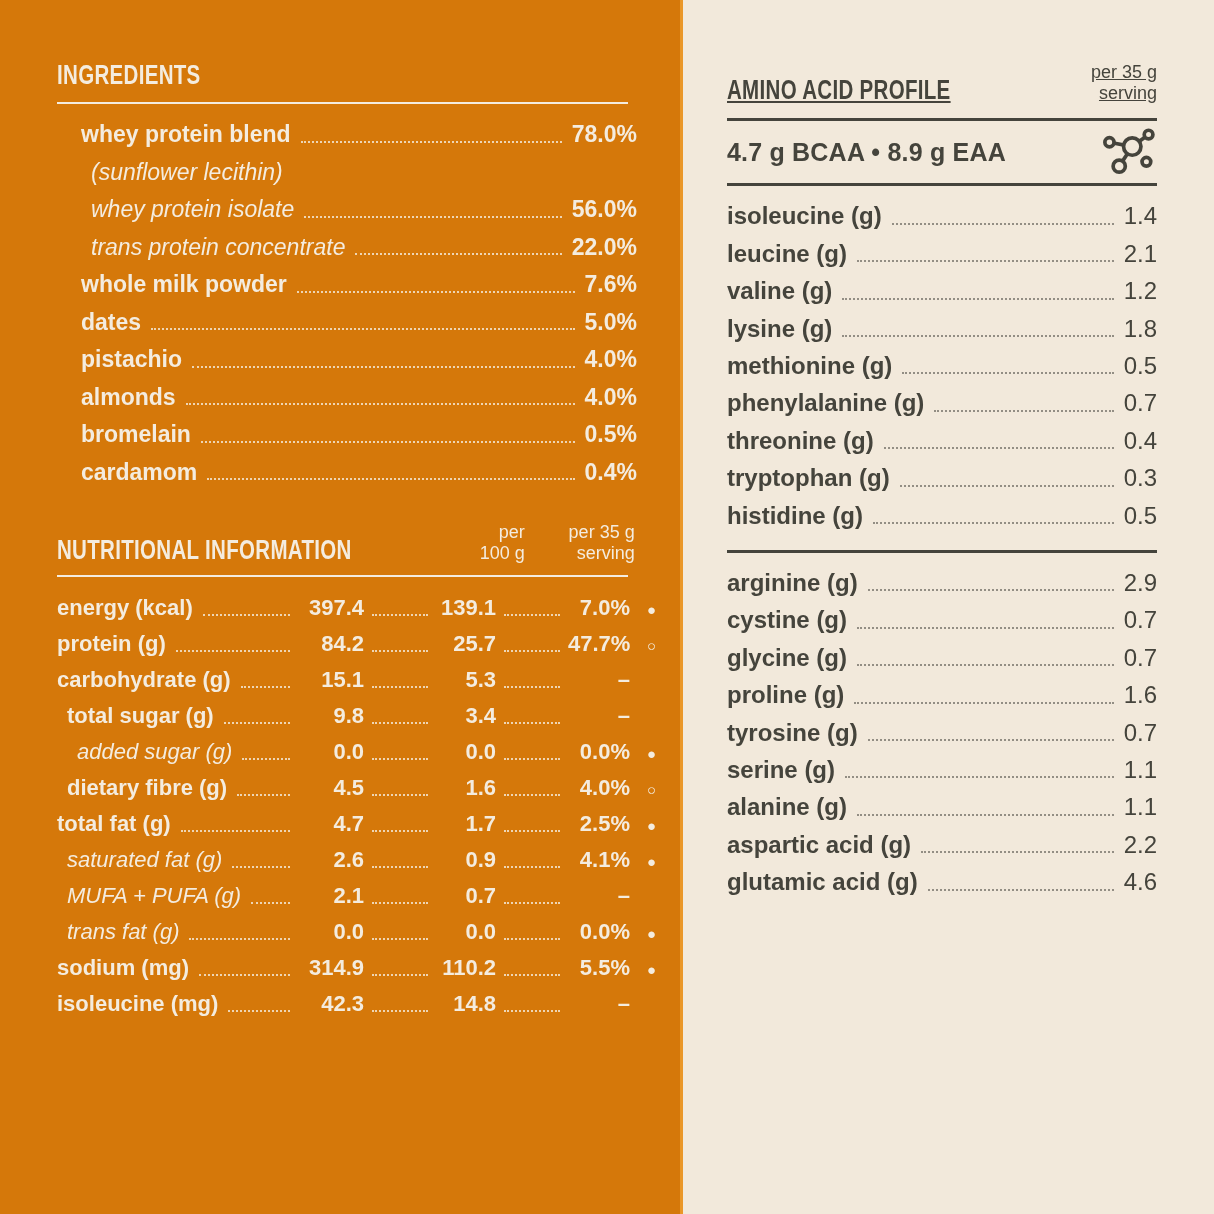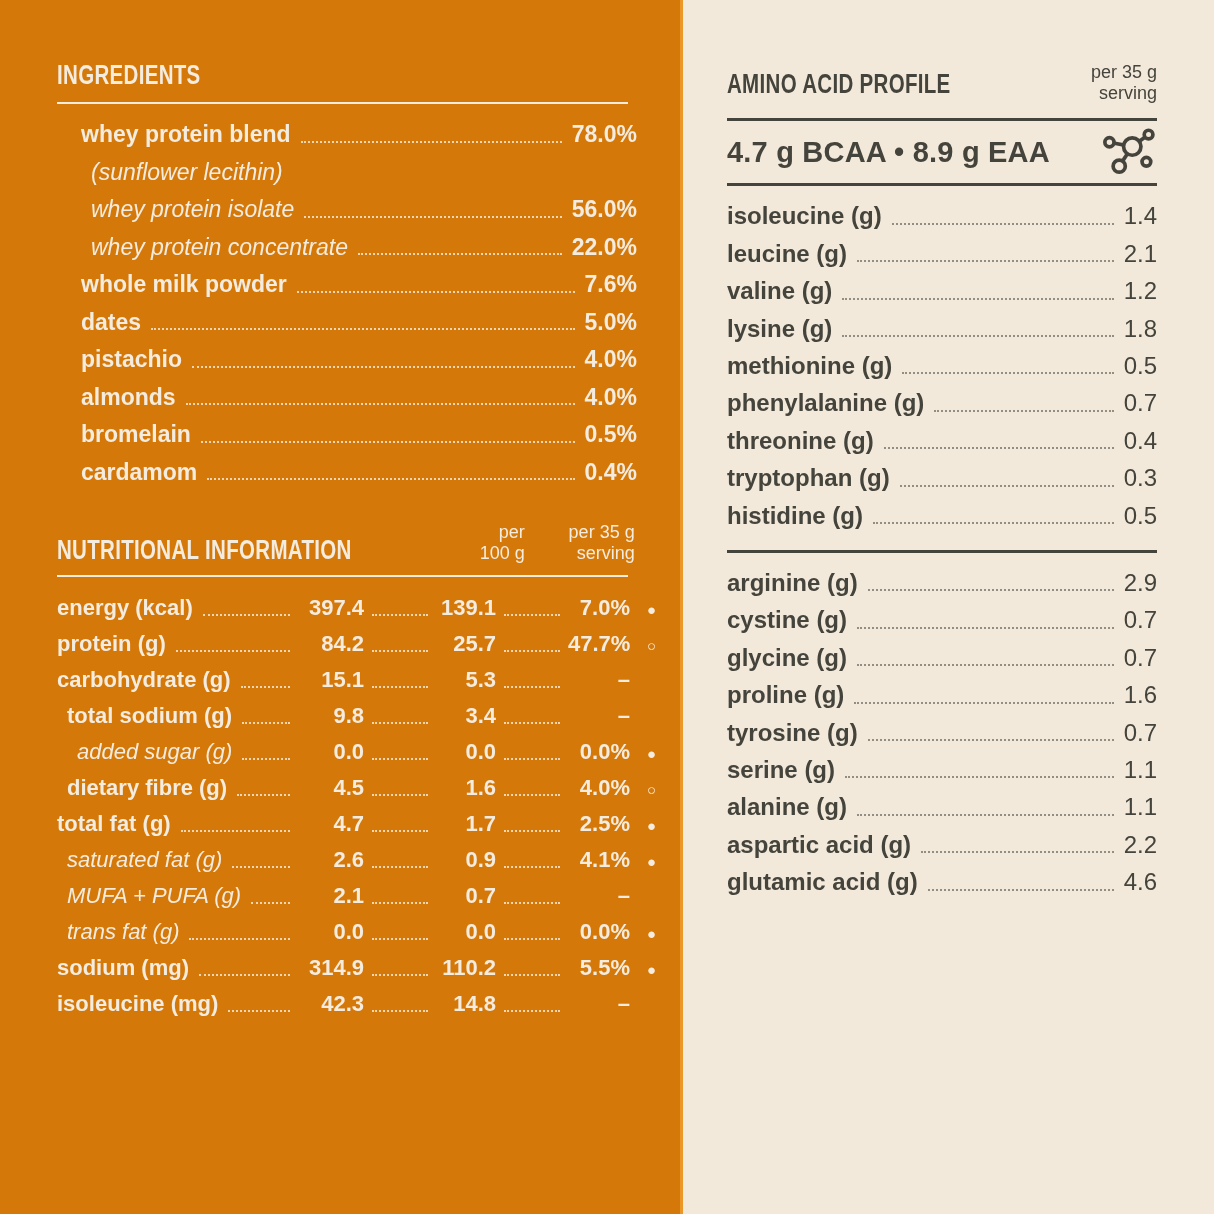--- a/index.html
+++ b/index.html
@@ -76,7 +76,7 @@
   .nrow.it .nlbl{font-weight:400;font-style:italic;}
 
   
-  .amino-header{display:flex;align-items:center;justify-content:space-between;}
+  .amino-header{display:flex;align-items:flex-end;justify-content:space-between;text-decoration:underline;}
   .serving-note{font-size:18px;line-height:1.18;white-space:pre-line;text-align:right;padding-bottom:2px;}
   .amino-header + .rule-r{margin-top:12px;}
   .bcaa-row{display:flex;align-items:center;justify-content:space-between;height:62px;}

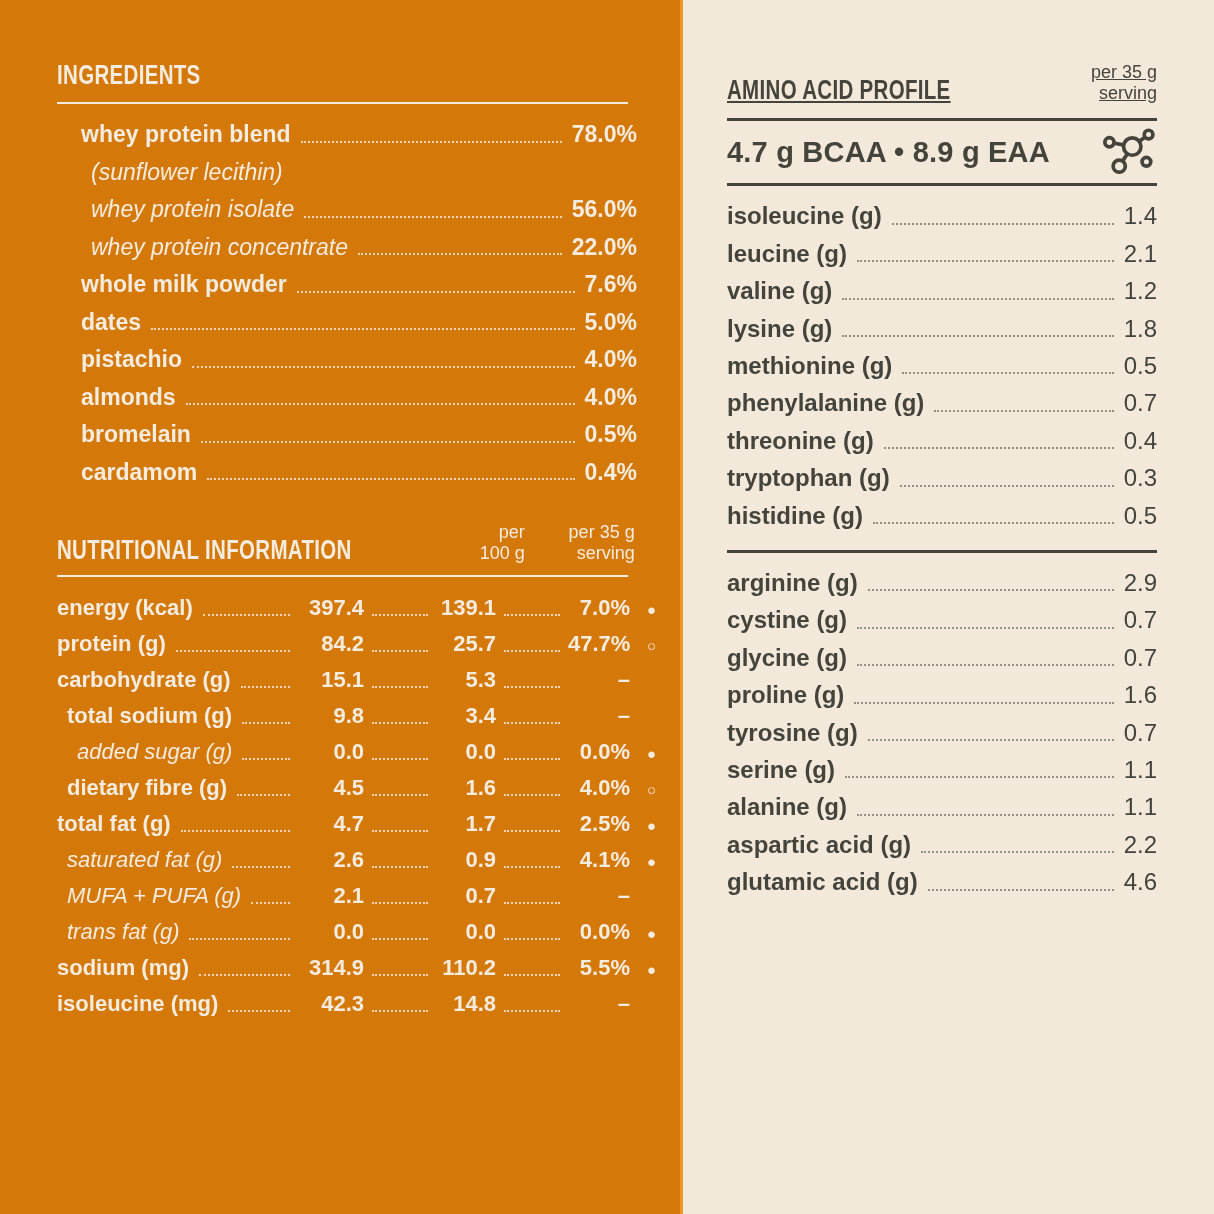--- a/index.html
+++ b/index.html
@@ -80,7 +80,7 @@
   .serving-note{font-size:18px;line-height:1.18;white-space:pre-line;text-align:right;padding-bottom:2px;}
   .amino-header + .rule-r{margin-top:12px;}
   .bcaa-row{display:flex;align-items:center;justify-content:space-between;height:62px;}
-  .bcaa{font-size:29px;font-weight:700;letter-spacing:.2px;}
+  .bcaa{font-size:25px;font-weight:700;letter-spacing:.2px;}
   .arows{margin-top:11px;}
   .arow{display:flex;align-items:baseline;height:37.4px;line-height:37.4px;font-size:24px;}
   .albl{font-weight:700;white-space:nowrap;}

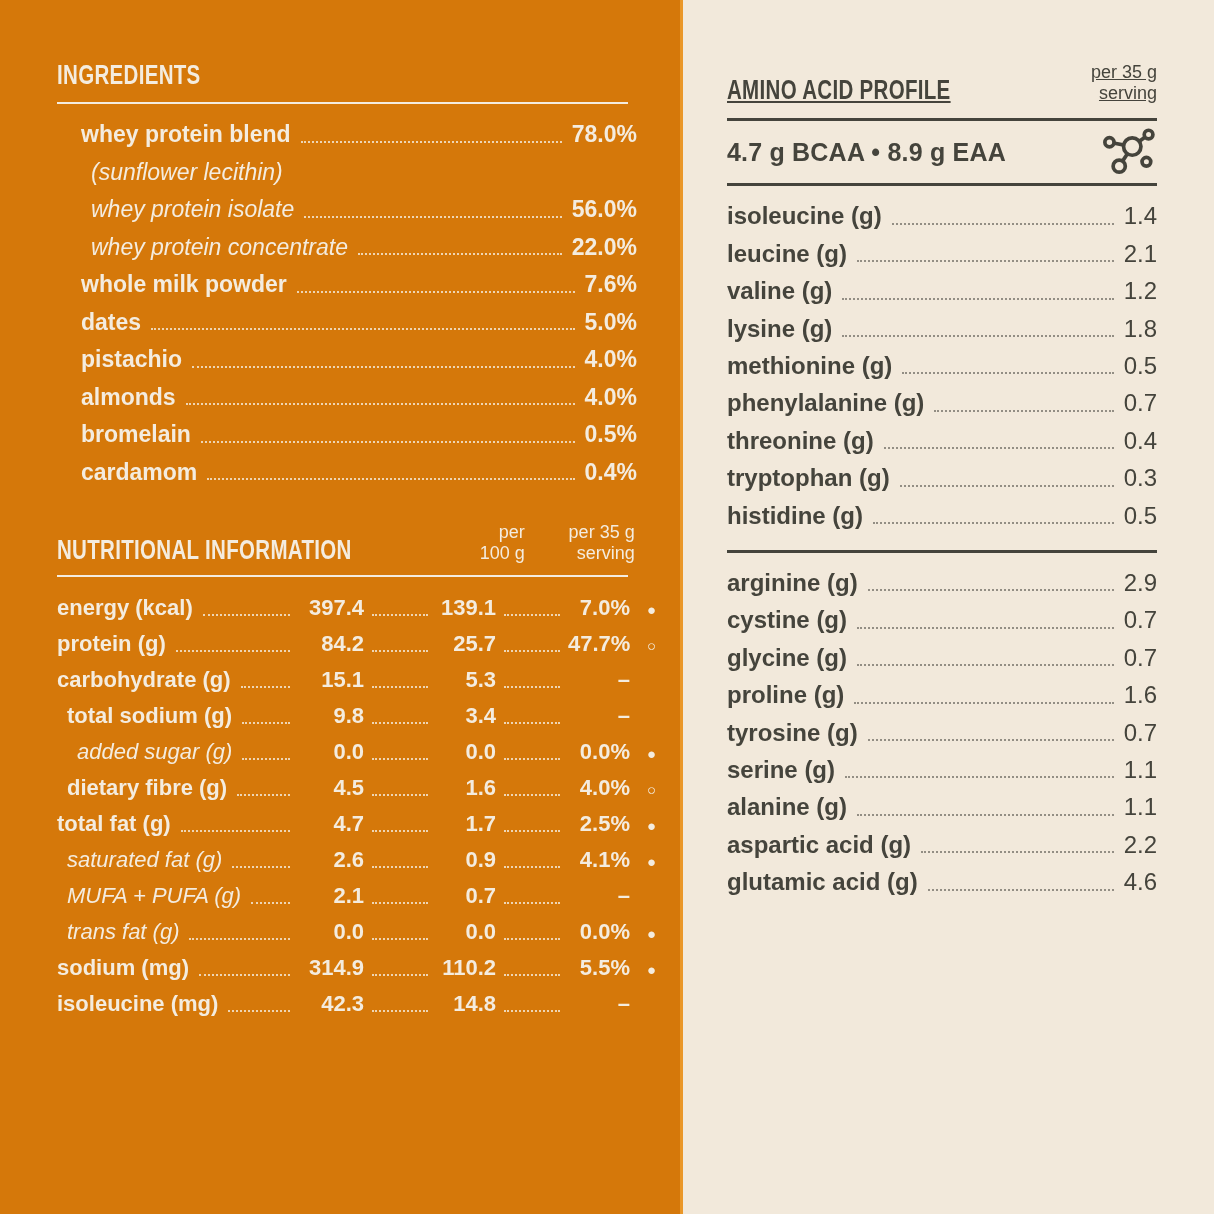--- a/index.html
+++ b/index.html
@@ -115,7 +115,7 @@
         <span class="ival">56.0%</span>
       </div>
       <div class="irow sub">
-        <span class="ilbl">whey protein concentrate</span>
+        <span class="ilbl">trans protein concentrate</span>
         <span class="lead"></span>
         <span class="ival">22.0%</span>
       </div>

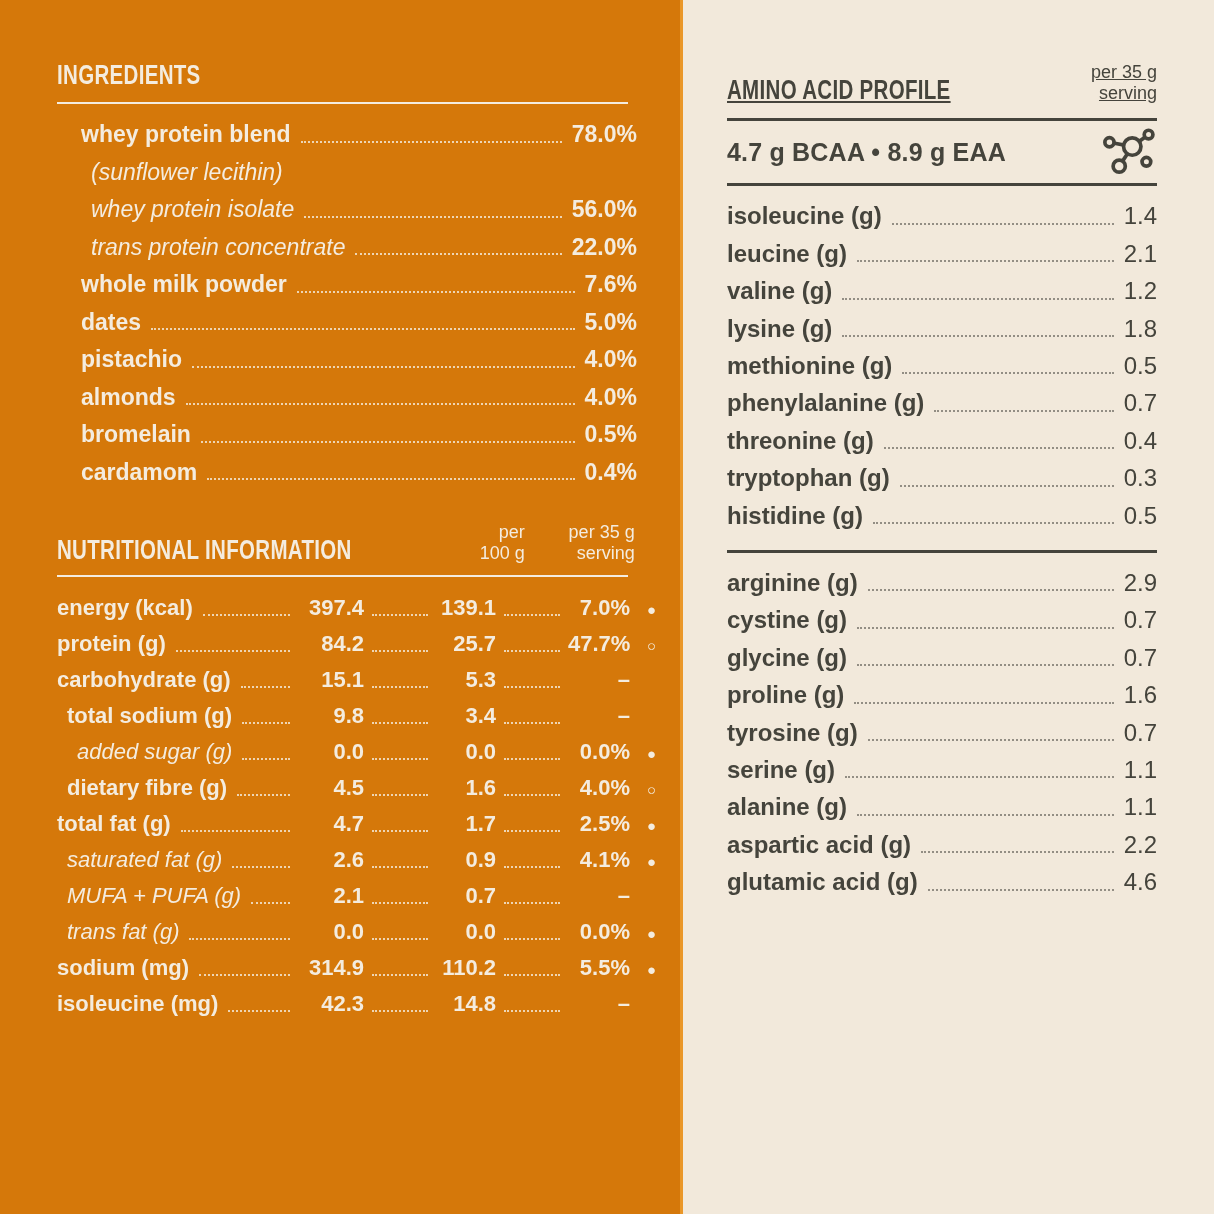--- a/index.html
+++ b/index.html
@@ -199,7 +199,7 @@
           <span class="nmark"></span>
       </div>
       <div class="nrow ind1">
-        <span class="nlbl">total sodium (g)</span>
+        <span class="nlbl">total sugar (g)</span>
           <span class="fill"></span>
           <span class="ncell v1">9.8</span>
           <span class="gap"></span>

